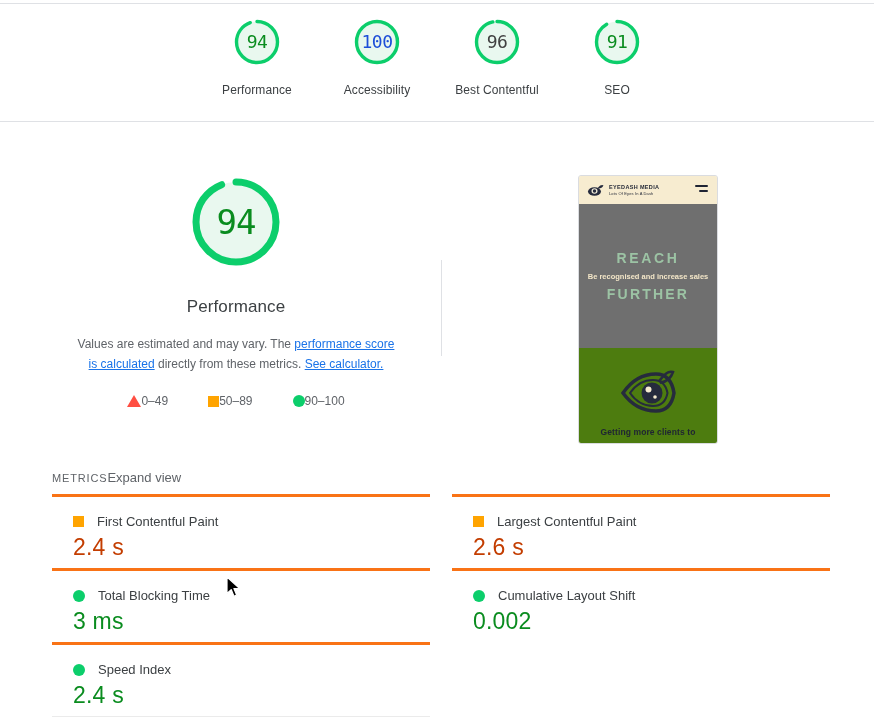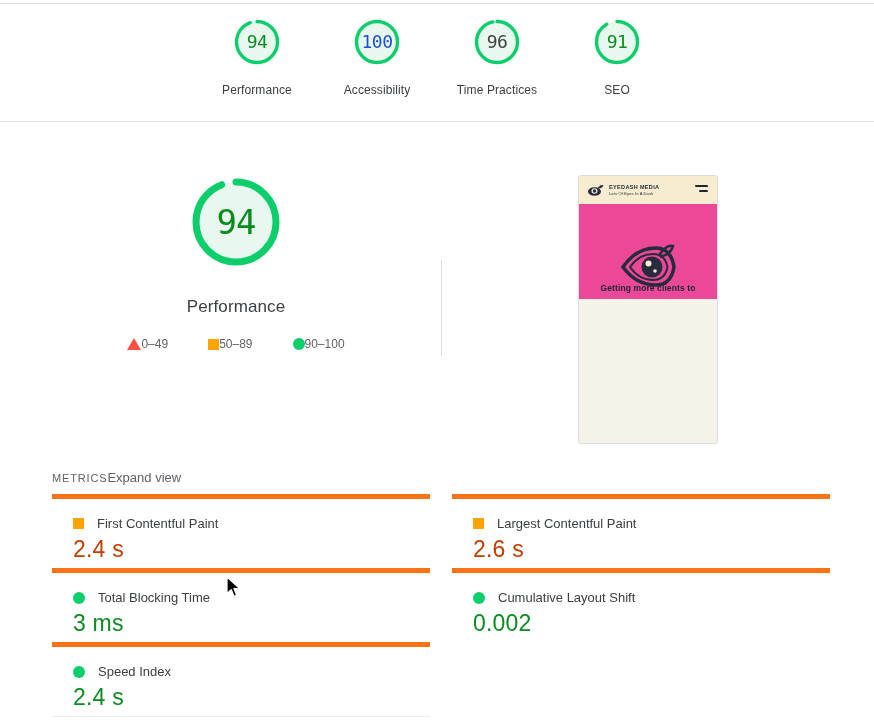--- a/index.html
+++ b/index.html
@@ -306,7 +306,7 @@
           </svg>
           <span class="gauge-num" style="color:#404040">96</span>
         </span>
-        <span class="gauge-label">Time Practices</span>
+        <span class="gauge-label">Best Contentful</span>
       </a>
       <a class="gauge" href="#">
         <span class="gauge-ring">

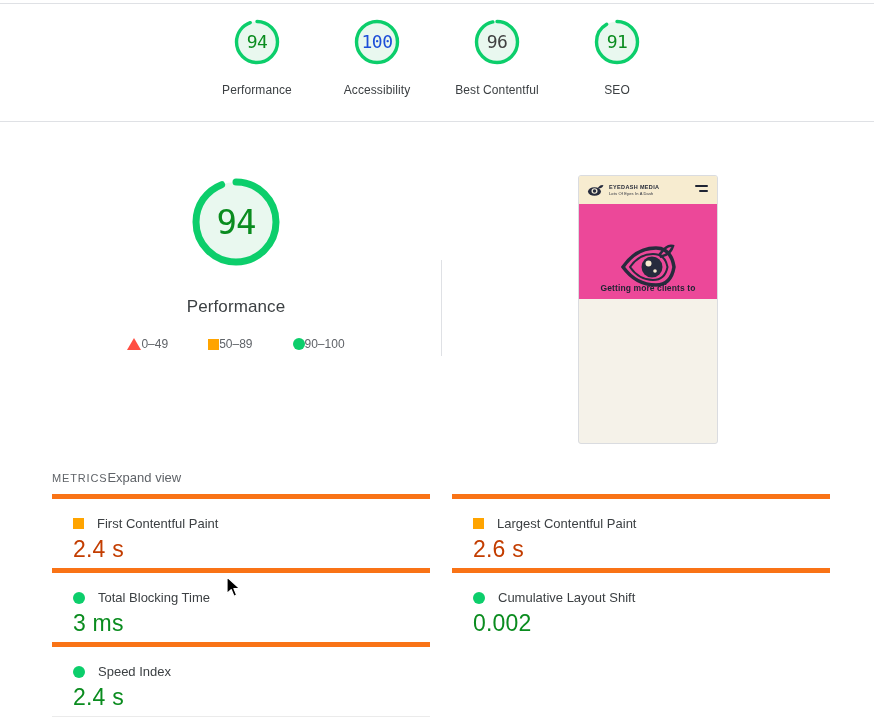--- a/index.html
+++ b/index.html
@@ -370,6 +370,11 @@
           <i></i>
         </span>
     </div>
+    <div class="thumb-hero">
+      <div class="hero-reach">REACH</div>
+      <div class="hero-sub">Be recognised and increase sales</div>
+      <div class="hero-further">FURTHER</div>
+    </div>
     <div class="thumb-body">
       <svg width="58" height="48" viewBox="0 0 116 96" style="margin-bottom:10px;">
         <path d="M8 52 Q34 14 74 14 Q104 14 110 52 Q104 88 74 88 Q34 88 8 52 Z" fill="none" stroke="#262b3d" stroke-width="7"></path>

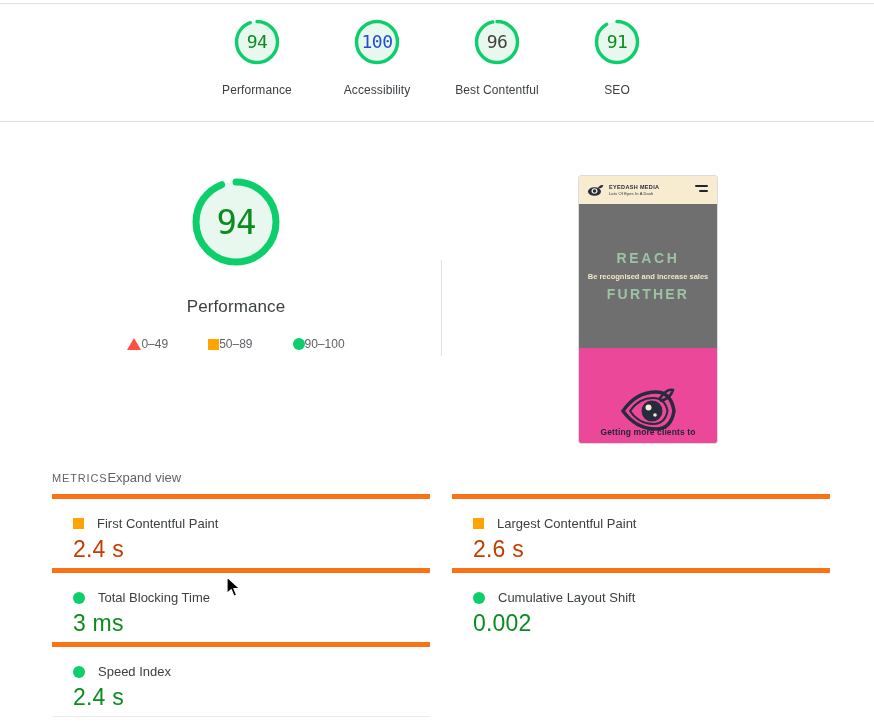--- a/index.html
+++ b/index.html
@@ -334,6 +334,9 @@
 
     <div class="big-title">Performance</div>
 
+    <p class="perf-desc">
+      <span>Values are estimated and may vary. The </span><a href="#">performance score is calculated</a><span> directly from these metrics. </span><a href="#">See calculator.</a>
+    </p>
 
     <div class="legend" id="legend">
         <div class="legend-item">

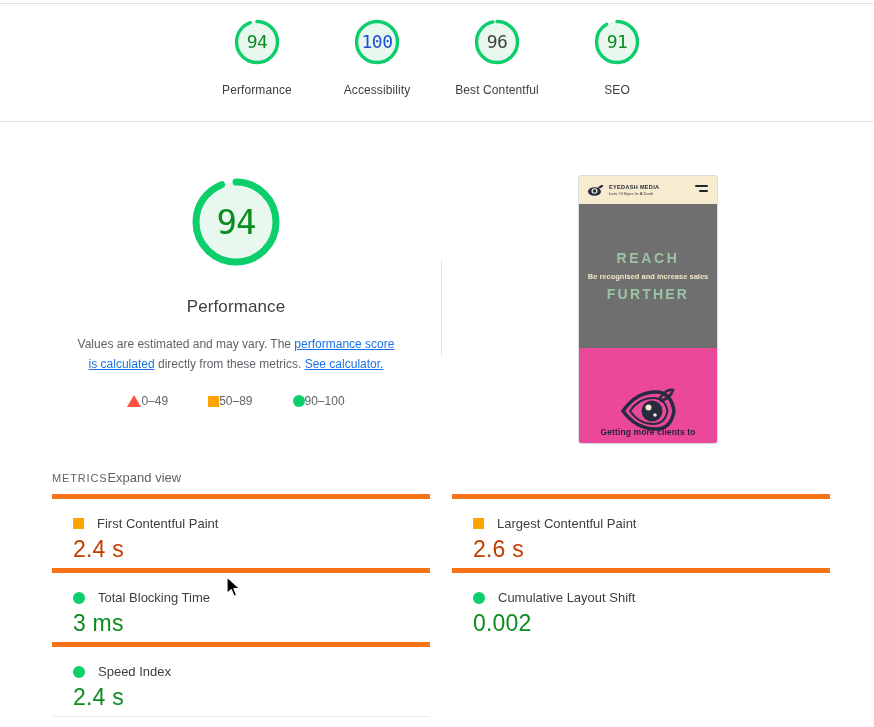--- a/index.html
+++ b/index.html
@@ -198,11 +198,11 @@
   }
   .thumb-body {
     height: 95px;
-    background: #ec4899;
+    background: #4d7c0f;
     display: flex;
     flex-direction: column;
     align-items: center;
-    justify-content: flex-end;
+    justify-content: center;
     position: relative;
   }
   .thumb-caption {

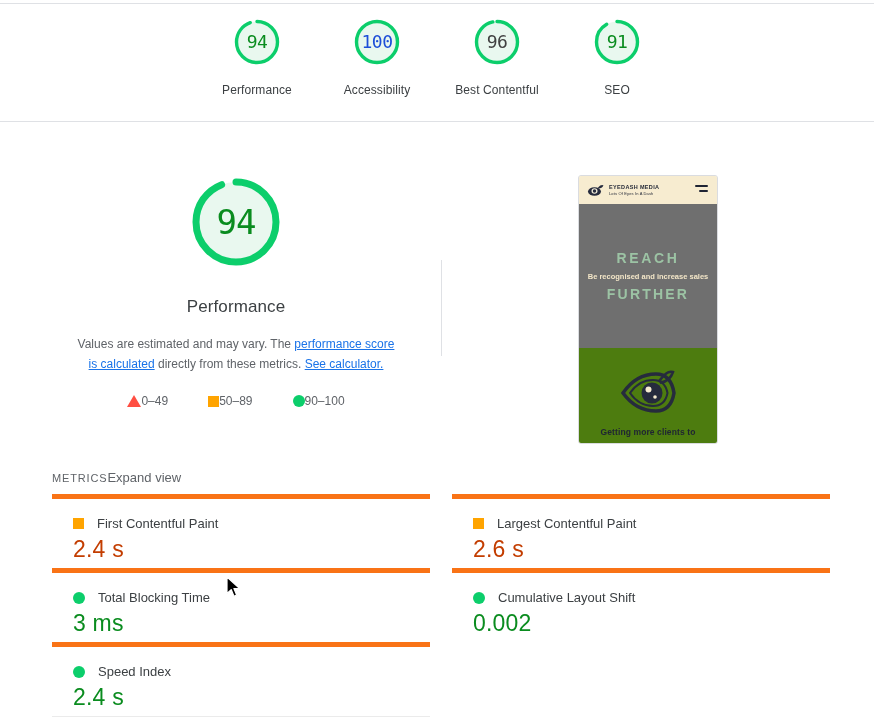--- a/index.html
+++ b/index.html
@@ -244,7 +244,7 @@
   }
   .mcol { display: flex; flex-direction: column; }
   .metric {
-    border-top: 5px solid #f97316;
+    border-top: 3px solid #f97316;
     padding: 17px 0 14px 21px;
     height: 74px;
   }

